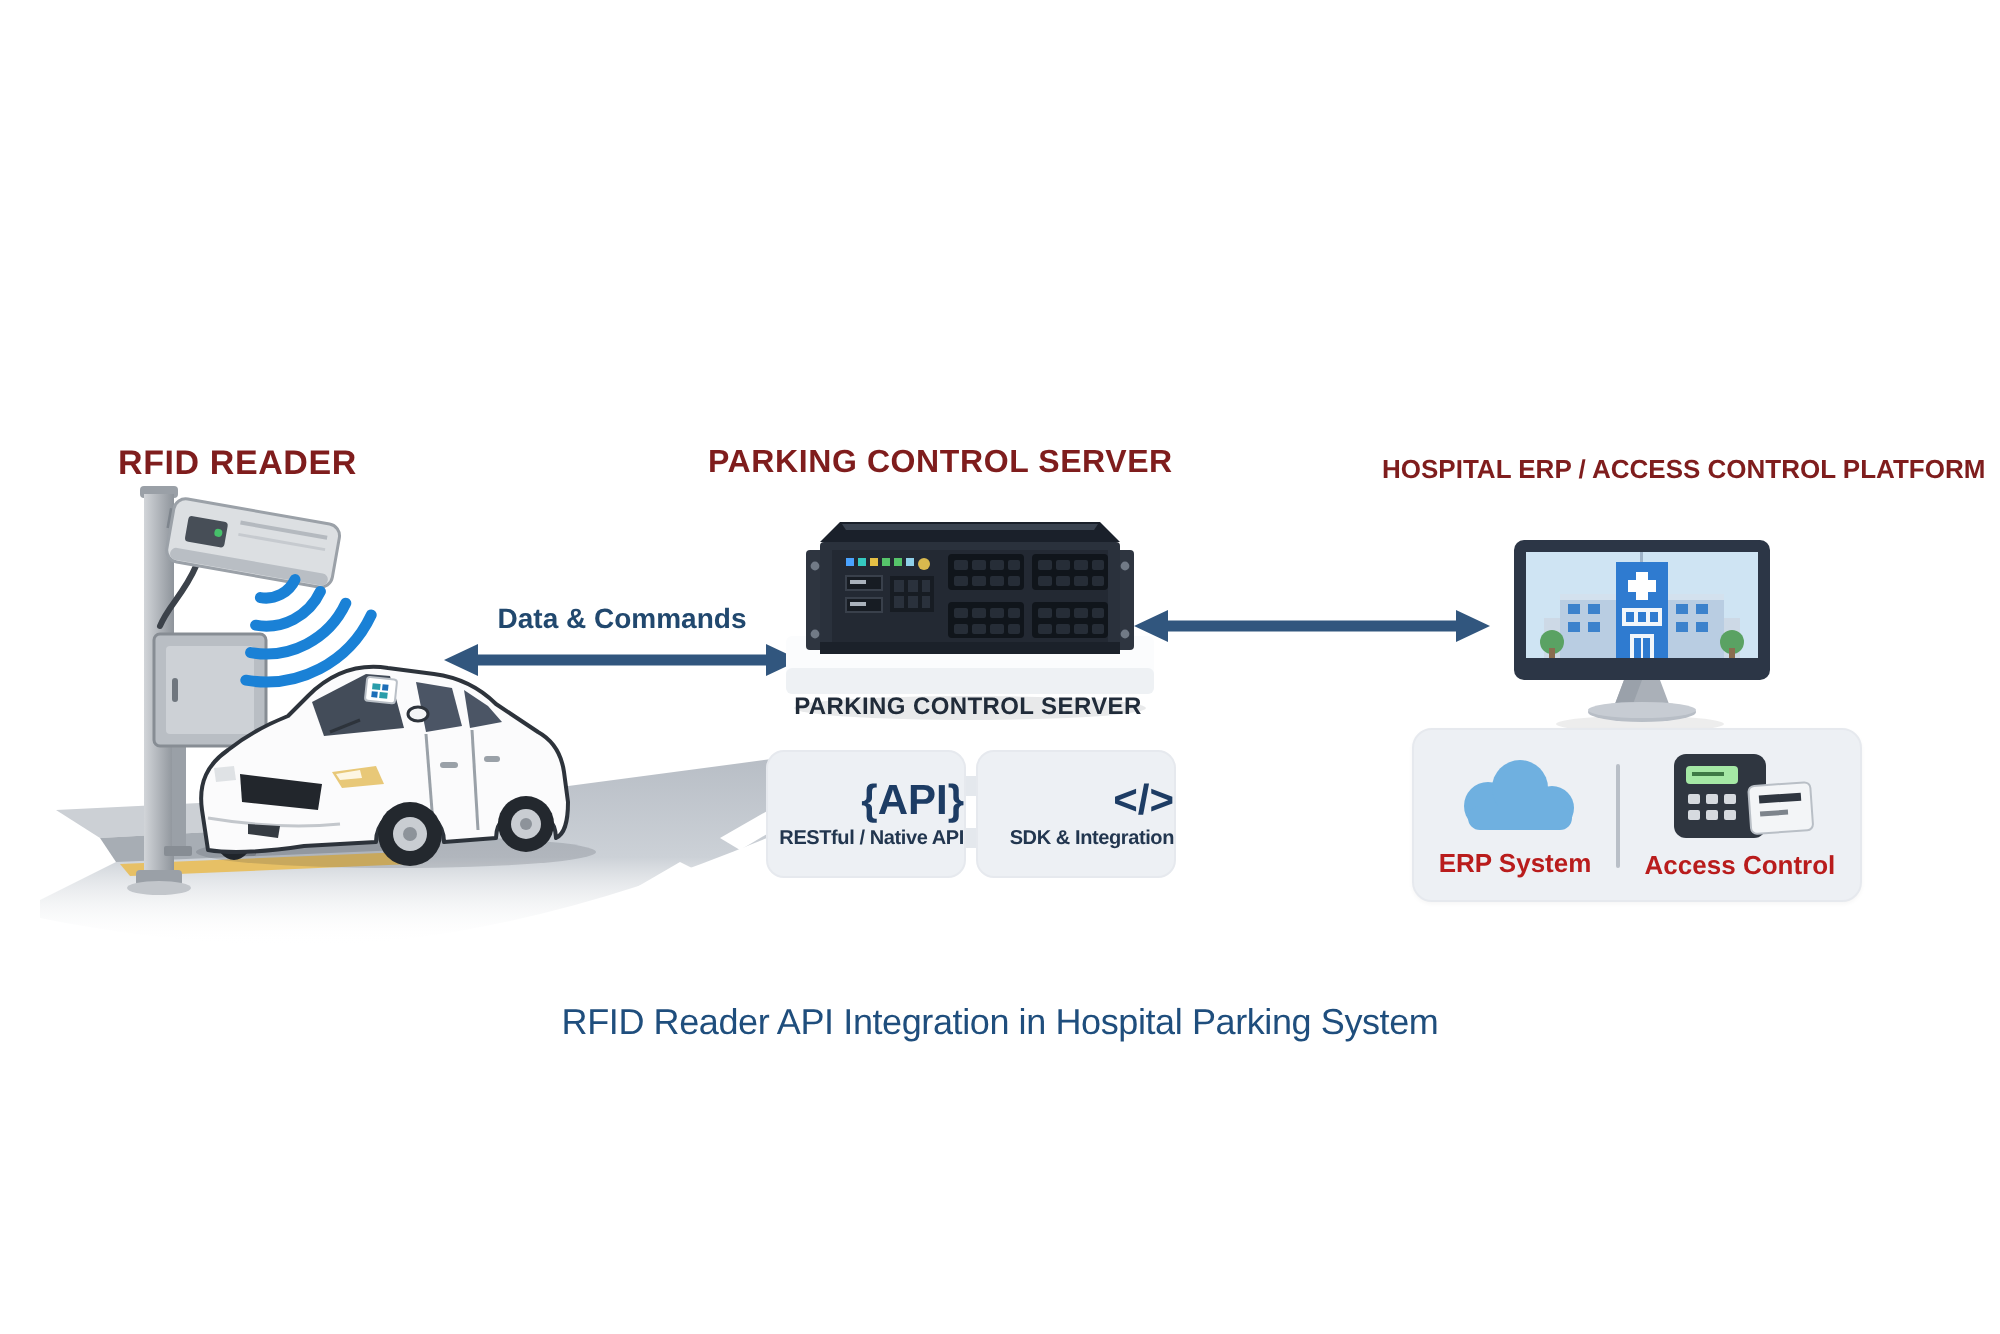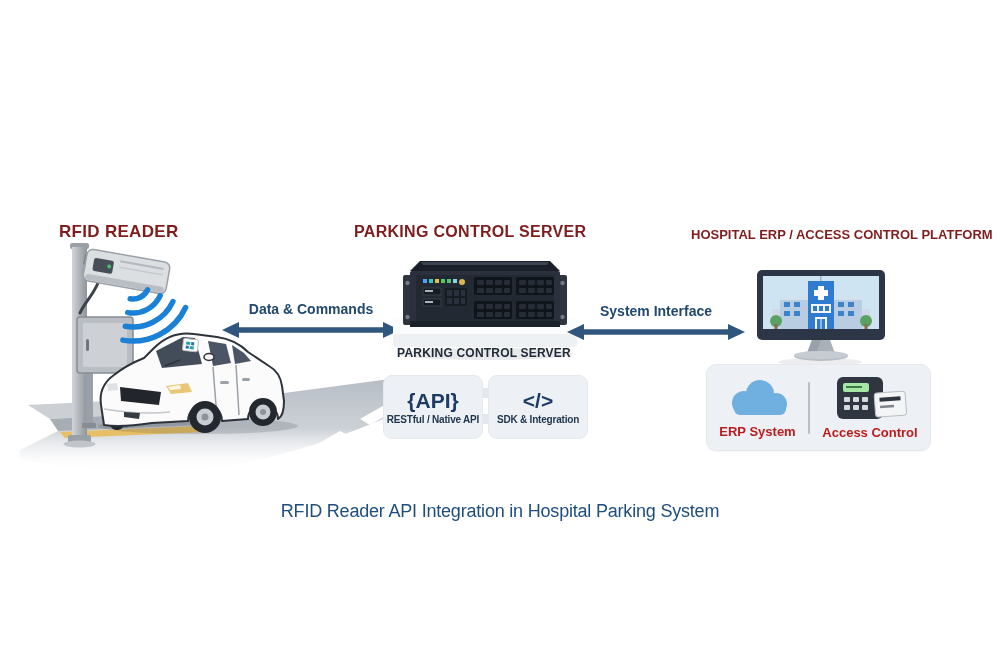--- a/index.html
+++ b/index.html
@@ -255,7 +255,6 @@
 </div>
 
 <div class="link" id="link-right">
-  <div class="link-label">System Interface</div>
   <svg width="178" height="20" viewBox="0 0 178 20">
     <line x1="15" y1="10" x2="163" y2="10" stroke="#31567e" stroke-width="5.5"></line>
     <polygon points="0,10 17,2 17,18" fill="#31567e"></polygon>

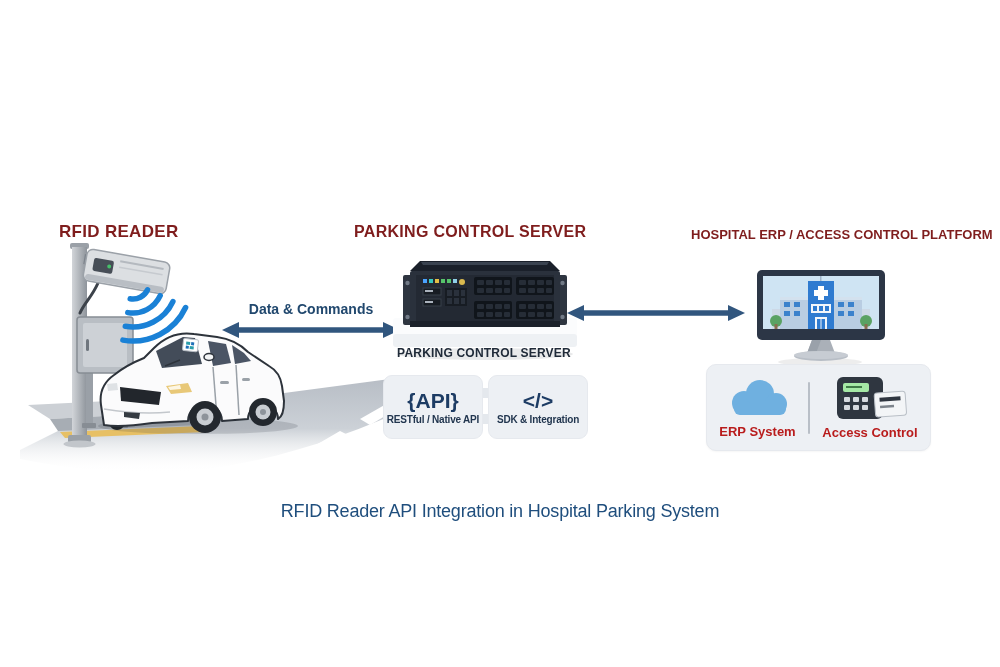--- a/index.html
+++ b/index.html
@@ -28,7 +28,7 @@
   .api-tab{position:absolute;width:13px;height:10px;background:#e4e8ed;z-index:0;}
   .api-box{
     width:100px;height:64px;background:#edf0f4;border-radius:9px;border:1px solid #e6e9ee;
-    display:flex;flex-direction:column;align-items:center;justify-content:center;gap:3px;
+    display:flex;flex-direction:column;align-items:flex-end;justify-content:center;gap:3px;
     position:relative;z-index:1;box-sizing:border-box;
   }
   .api-icon{font-size:21px;font-weight:bold;color:#1d3c64;line-height:1;}

